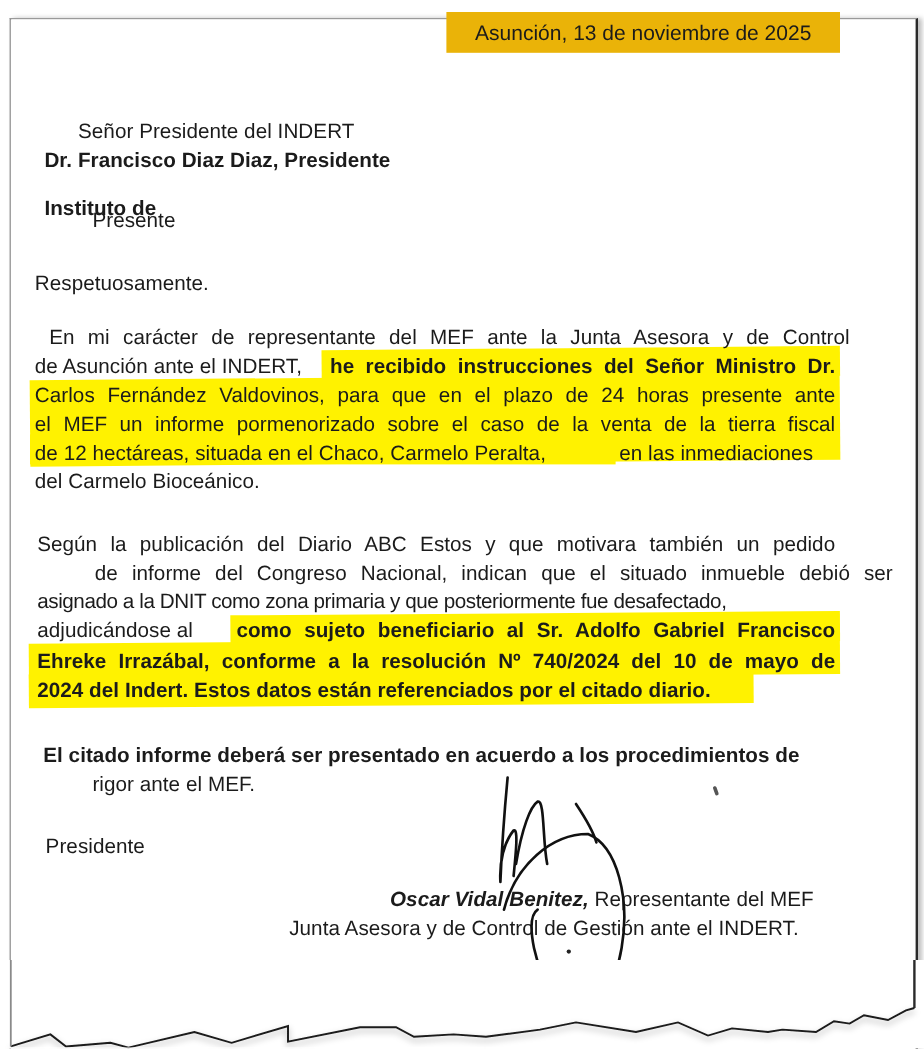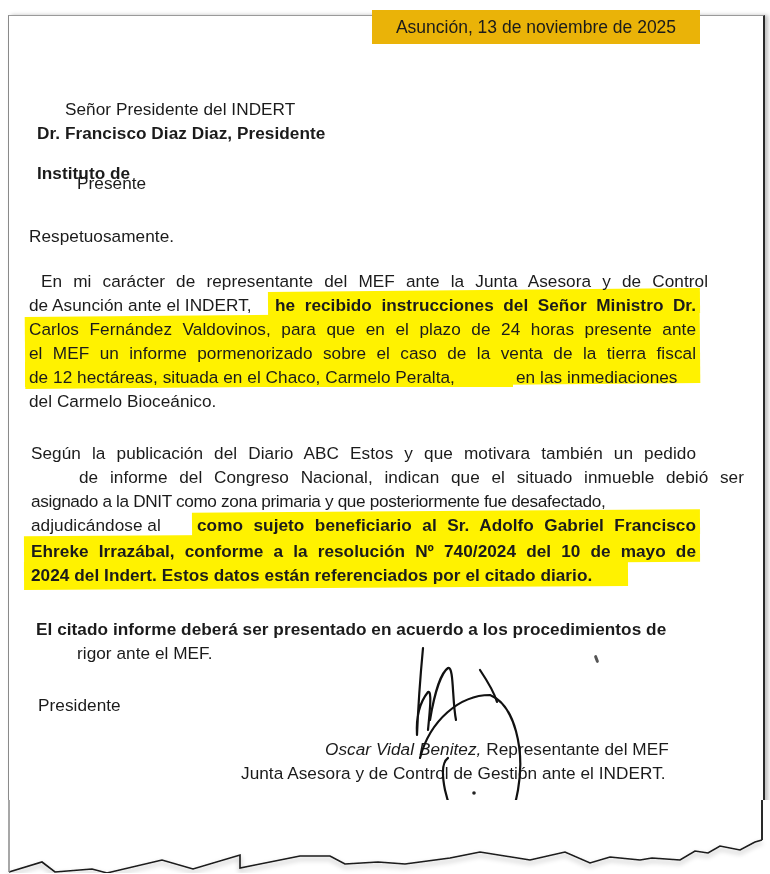--- a/index.html
+++ b/index.html
@@ -80,7 +80,7 @@
 <div class="line" style="left:38px; top:694px;">Presidente</div>
 
 <div class="line" style="left:325px; top:738px;">
-  <span style="font-weight:normal; font-style:italic;text-align:right;">Oscar Vidal Benitez,</span>
+  <span style="font-weight:bold; font-style:italic;text-align:right;">Oscar Vidal Benitez,</span>
   <span>Representante del MEF</span>
 </div>
 <div class="line" style="left:241px; top:762px;">Junta Asesora y de Control de Gestión ante el INDERT.</div>

